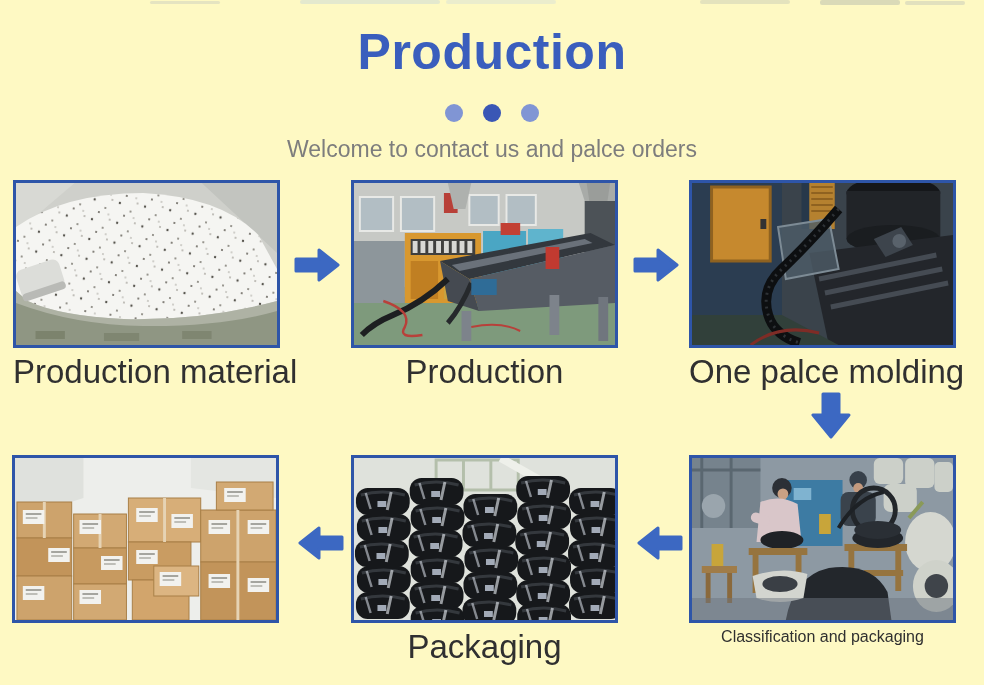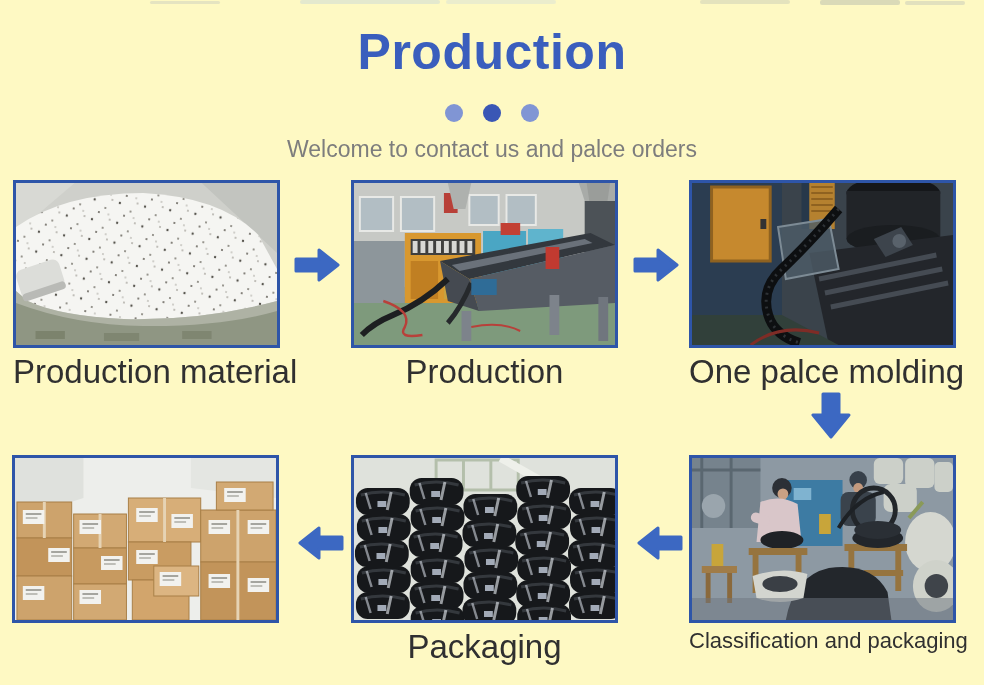--- a/index.html
+++ b/index.html
@@ -30,7 +30,7 @@
     margin-top: 5px; text-align: center; font-size: 33px;
     color: var(--label-dark, #303030); white-space: nowrap;
   }
-  .caption.small { font-size: 22px; }
+  .caption.small { font-size: 16px; }
 
   .arrow { position: absolute; }
   .arrow svg { display: block; }

